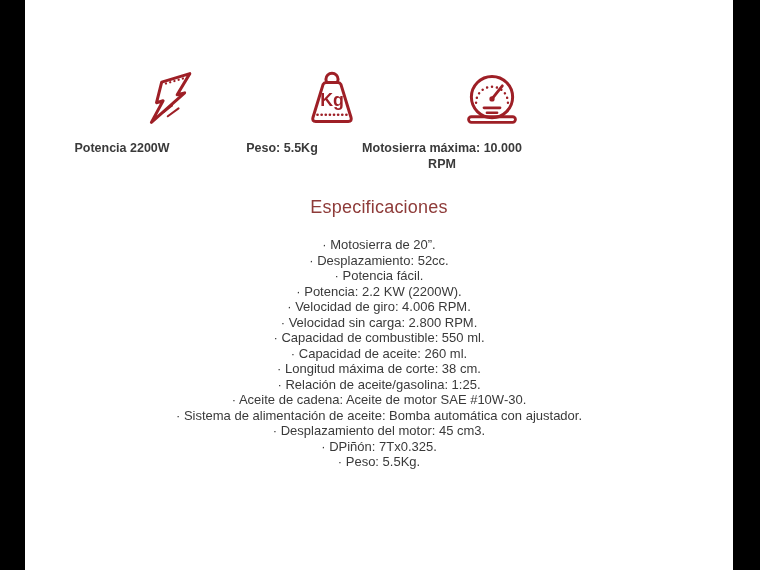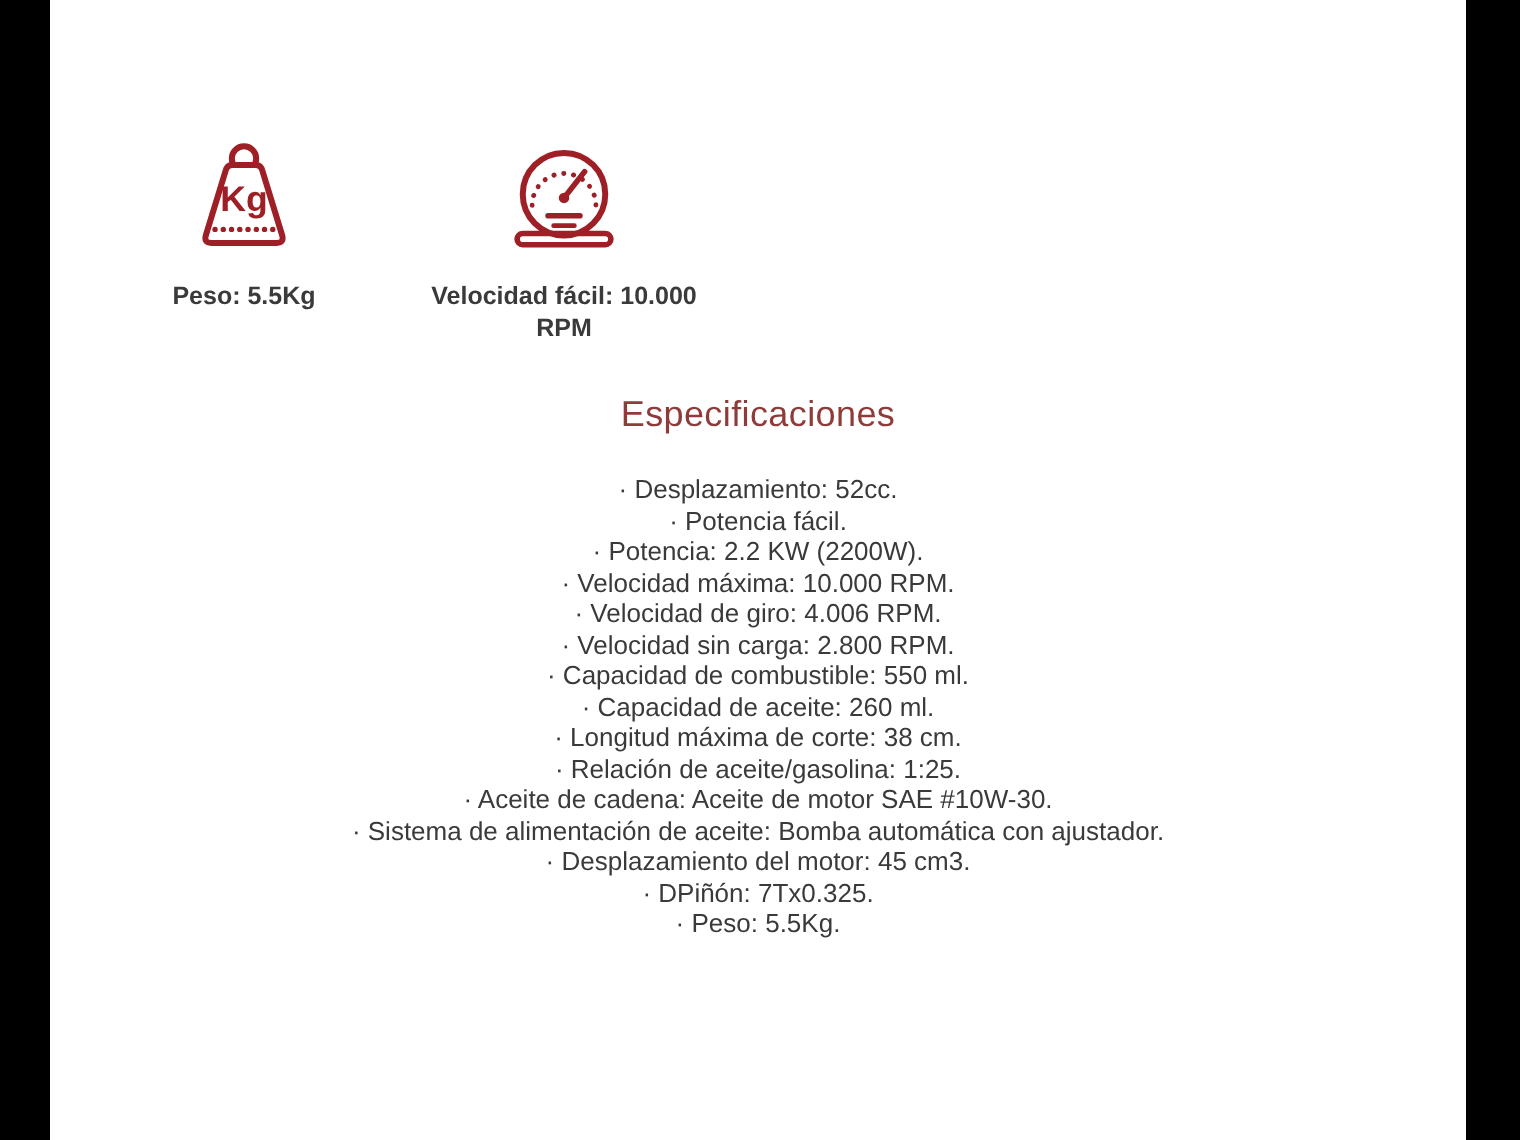--- a/index.html
+++ b/index.html
@@ -25,7 +25,7 @@
     width: 160px;
     display: flex;
     flex-direction: column;
-    align-items: center;
+    align-items: flex-end;
     color: var(--icon-red, #9e1f26);
   }
   .feature svg { width: 60px; height: 60px; display: block; }

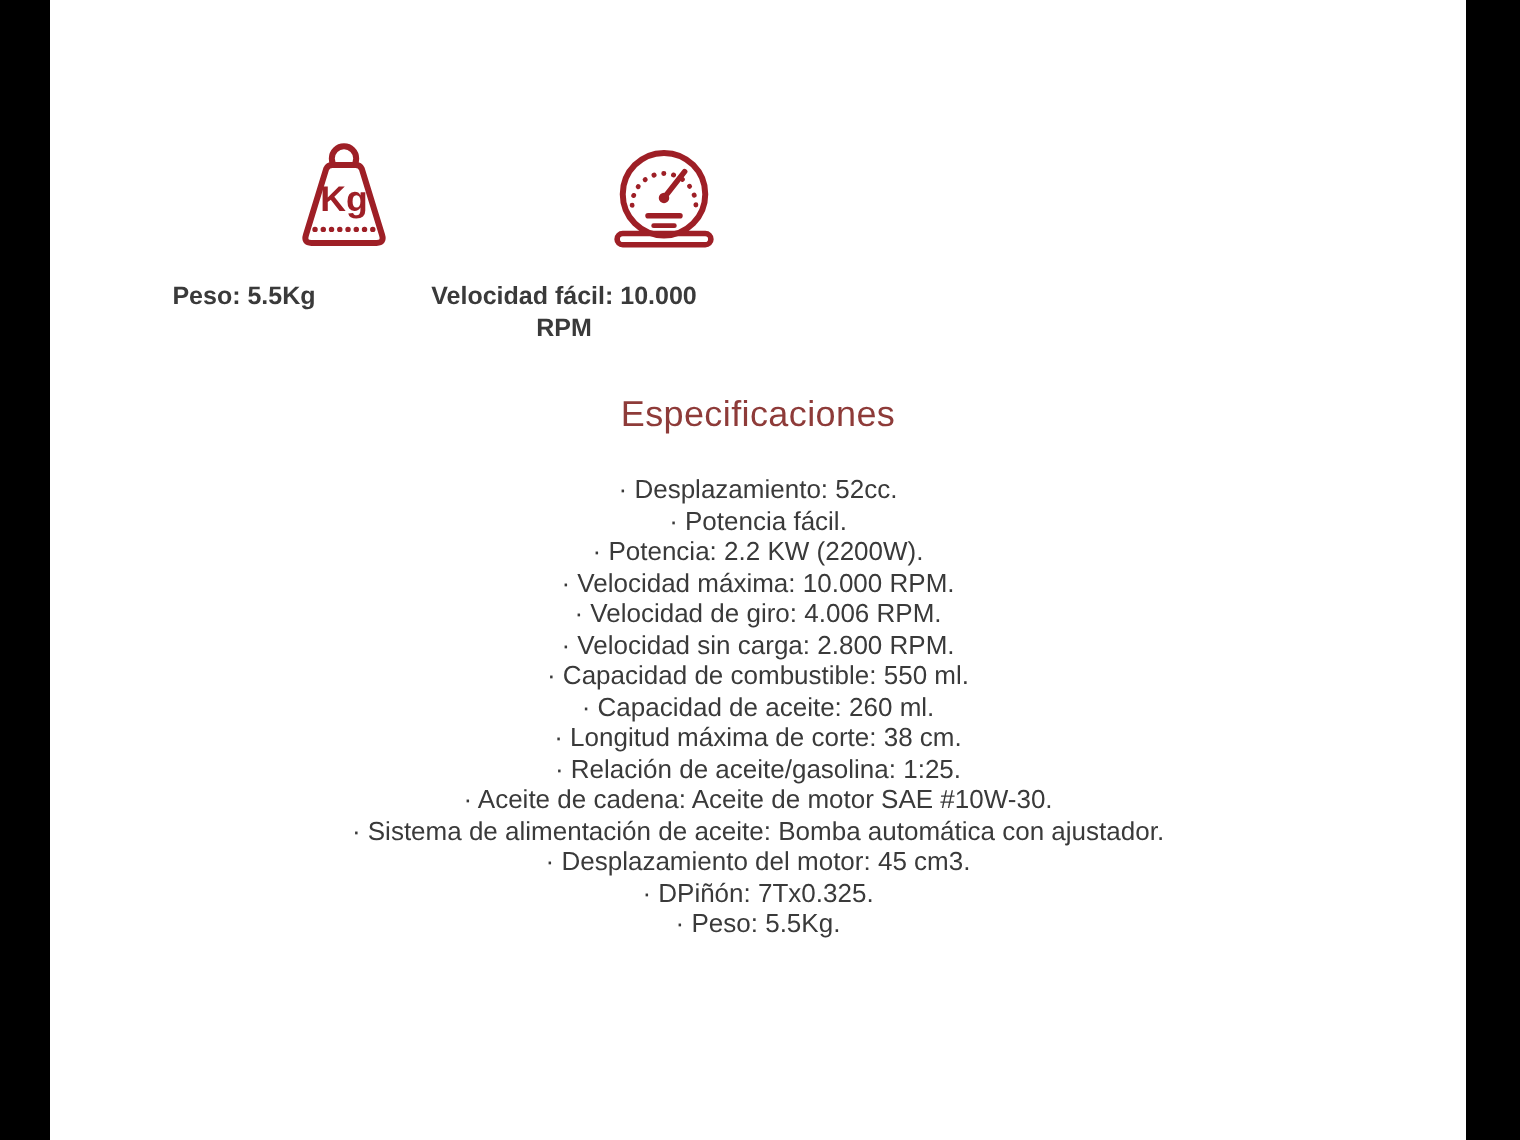--- a/index.html
+++ b/index.html
@@ -68,6 +68,18 @@
 
   <div class="icons-row">
 
+    <div class="feature">
+      <svg viewBox="0 0 64 64" fill="none" stroke="currentColor" stroke-width="3.2" stroke-linejoin="round" stroke-linecap="round">
+        <path d="M21 15 L51 6 L37.5 28.5 L45.5 26.5 L10 58 L22.5 35 L15.5 37 Z"></path>
+        <path d="M25.5 16.5 L46 10.5" stroke-width="2.4" stroke-dasharray="0.1 4.6"></path>
+        <path d="M23 47 L32 40" stroke-width="2.2"></path>
+        <path d="M27.5 51.5 L39 43" stroke-width="2.2"></path>
+      </svg>
+      <div class="caption">
+        <span class="caption-line">Potencia 2200W</span>
+        <span class="caption-line"></span>
+      </div>
+    </div>
 
     <div class="feature">
       <svg viewBox="0 0 64 64" fill="none" stroke="currentColor" stroke-width="3.2" stroke-linejoin="round" stroke-linecap="round">

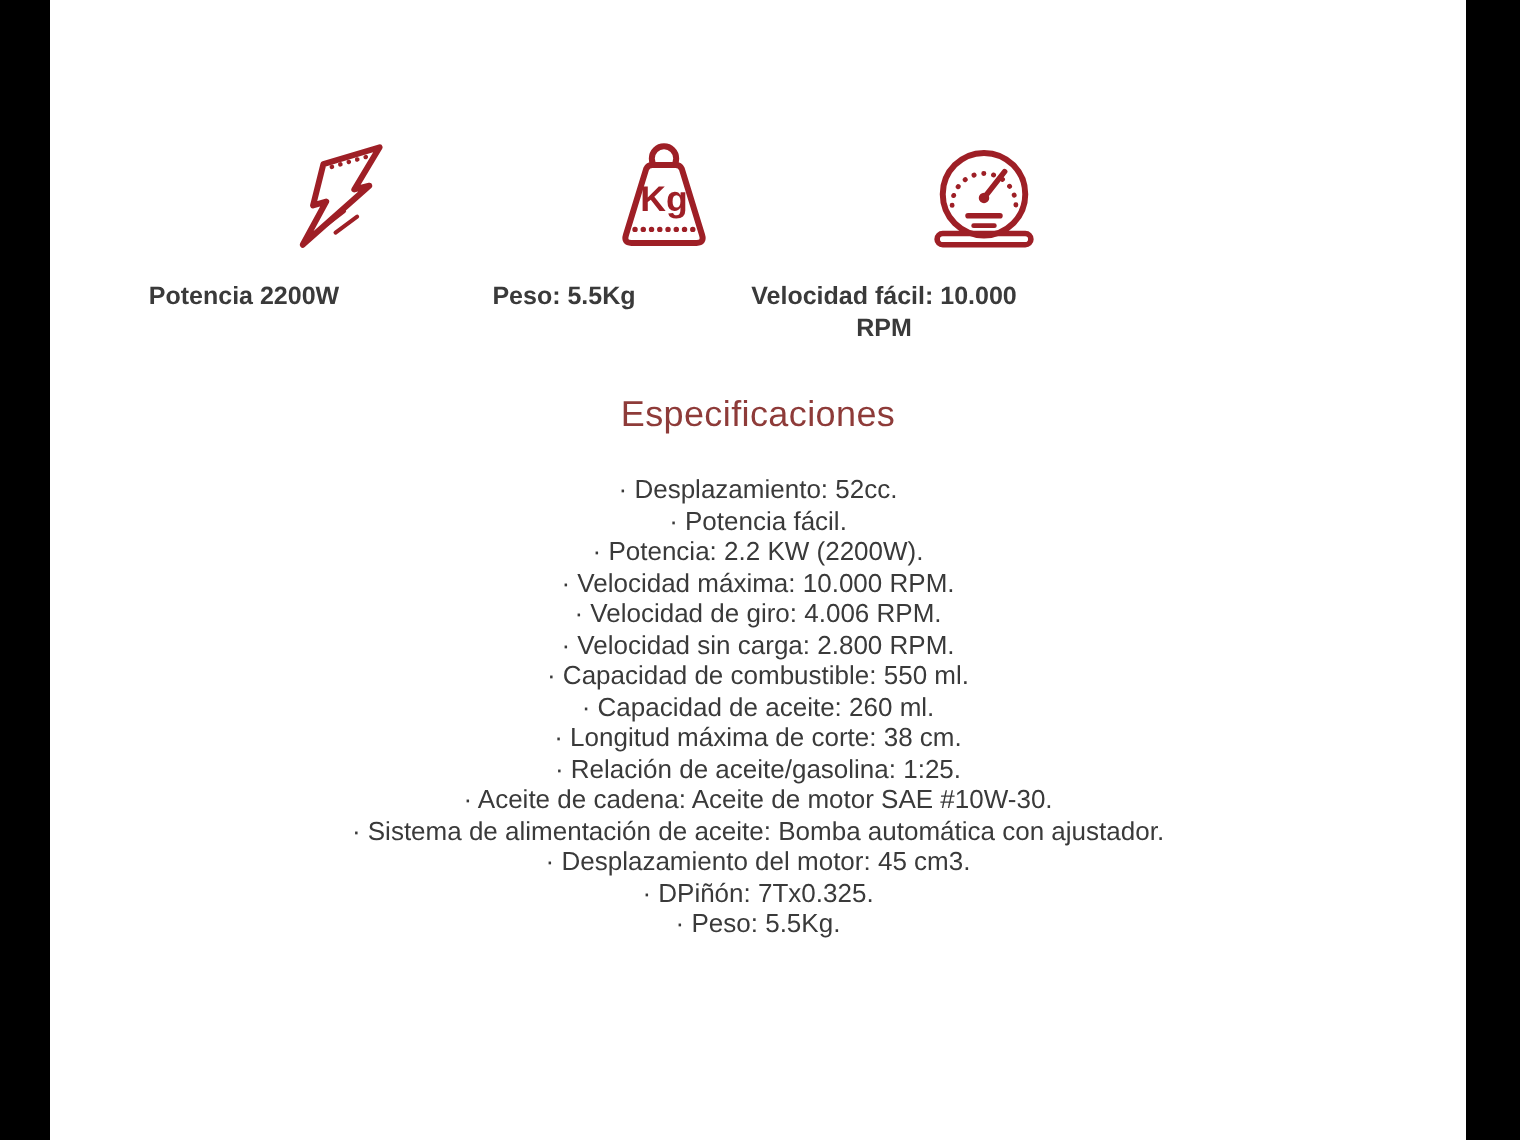--- a/index.html
+++ b/index.html
@@ -105,7 +105,7 @@
         <line x1="26.5" y1="47.8" x2="37.5" y2="47.8" stroke-width="2.6"></line>
       </svg>
       <div class="caption">
-        <span class="caption-line">Velocidad fácil: 10.000</span>
+        <span class="caption-line">Motosierra máxima: 10.000</span>
         <span class="caption-line">RPM</span>
       </div>
     </div>

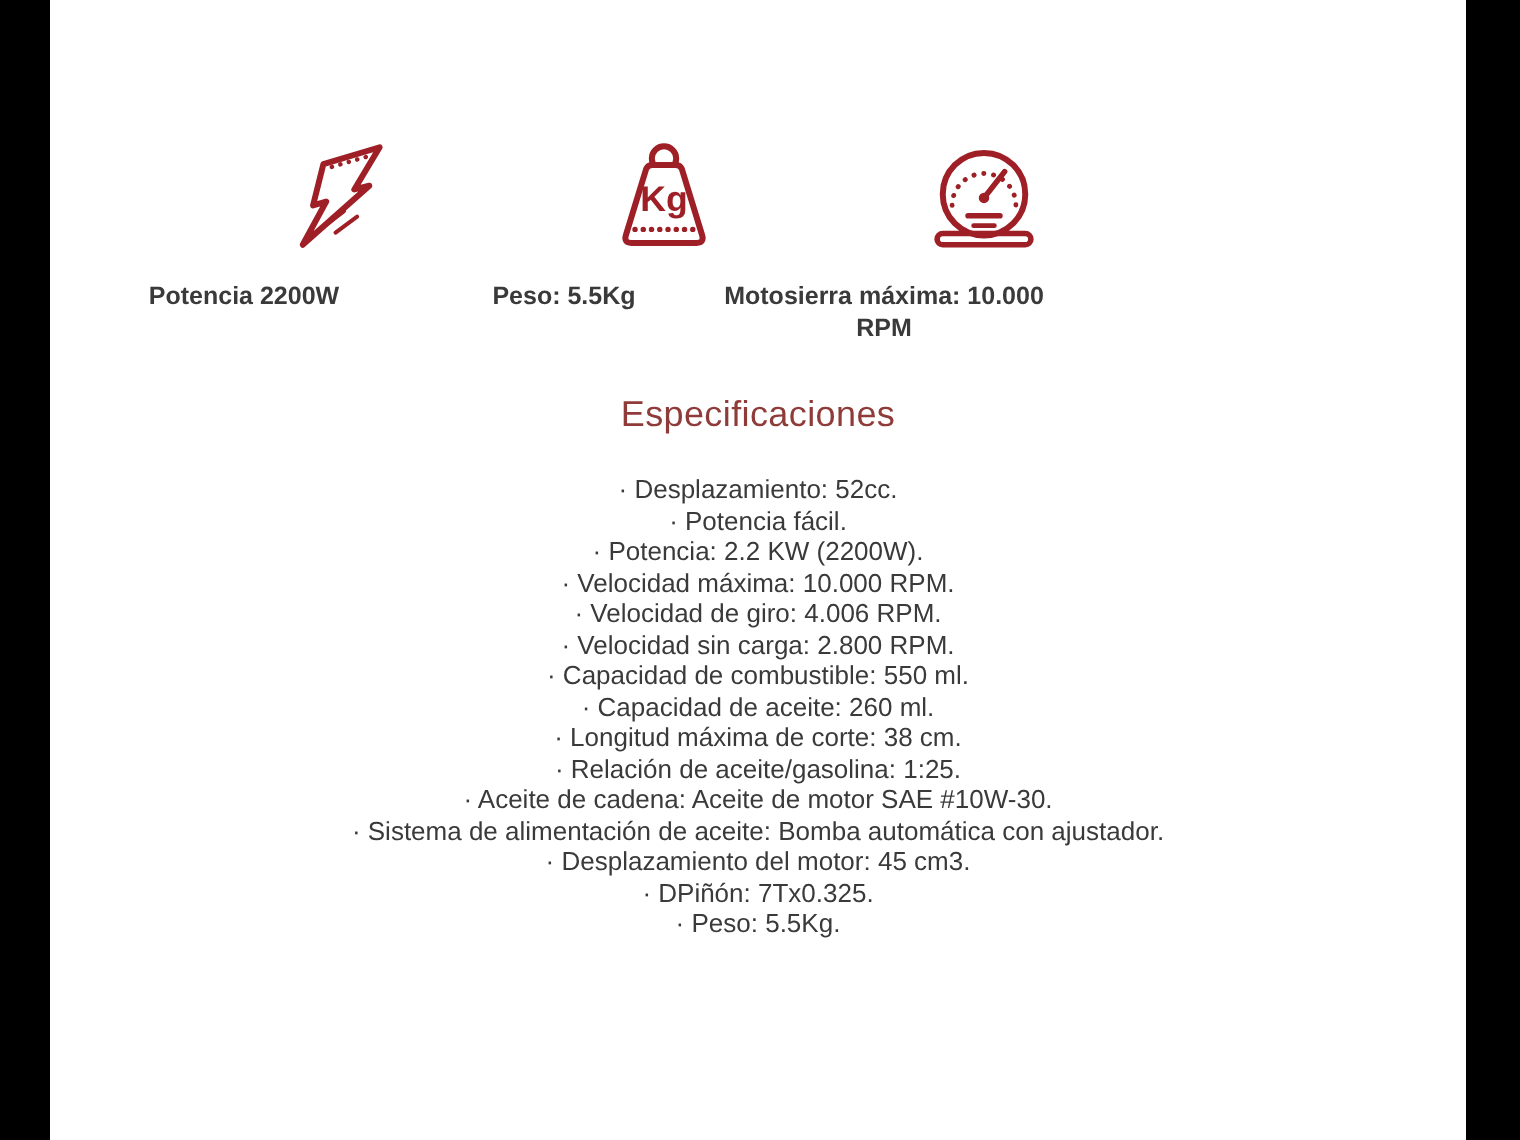--- a/index.html
+++ b/index.html
@@ -116,6 +116,7 @@
   <h2 class="spec-title">Especificaciones</h2>
 
   <div class="spec-list">
+      <div class="spec-line">· Motosierra de 20”.</div>
       <div class="spec-line">· Desplazamiento: 52cc.</div>
       <div class="spec-line">· Potencia fácil.</div>
       <div class="spec-line">· Potencia: 2.2 KW (2200W).</div>

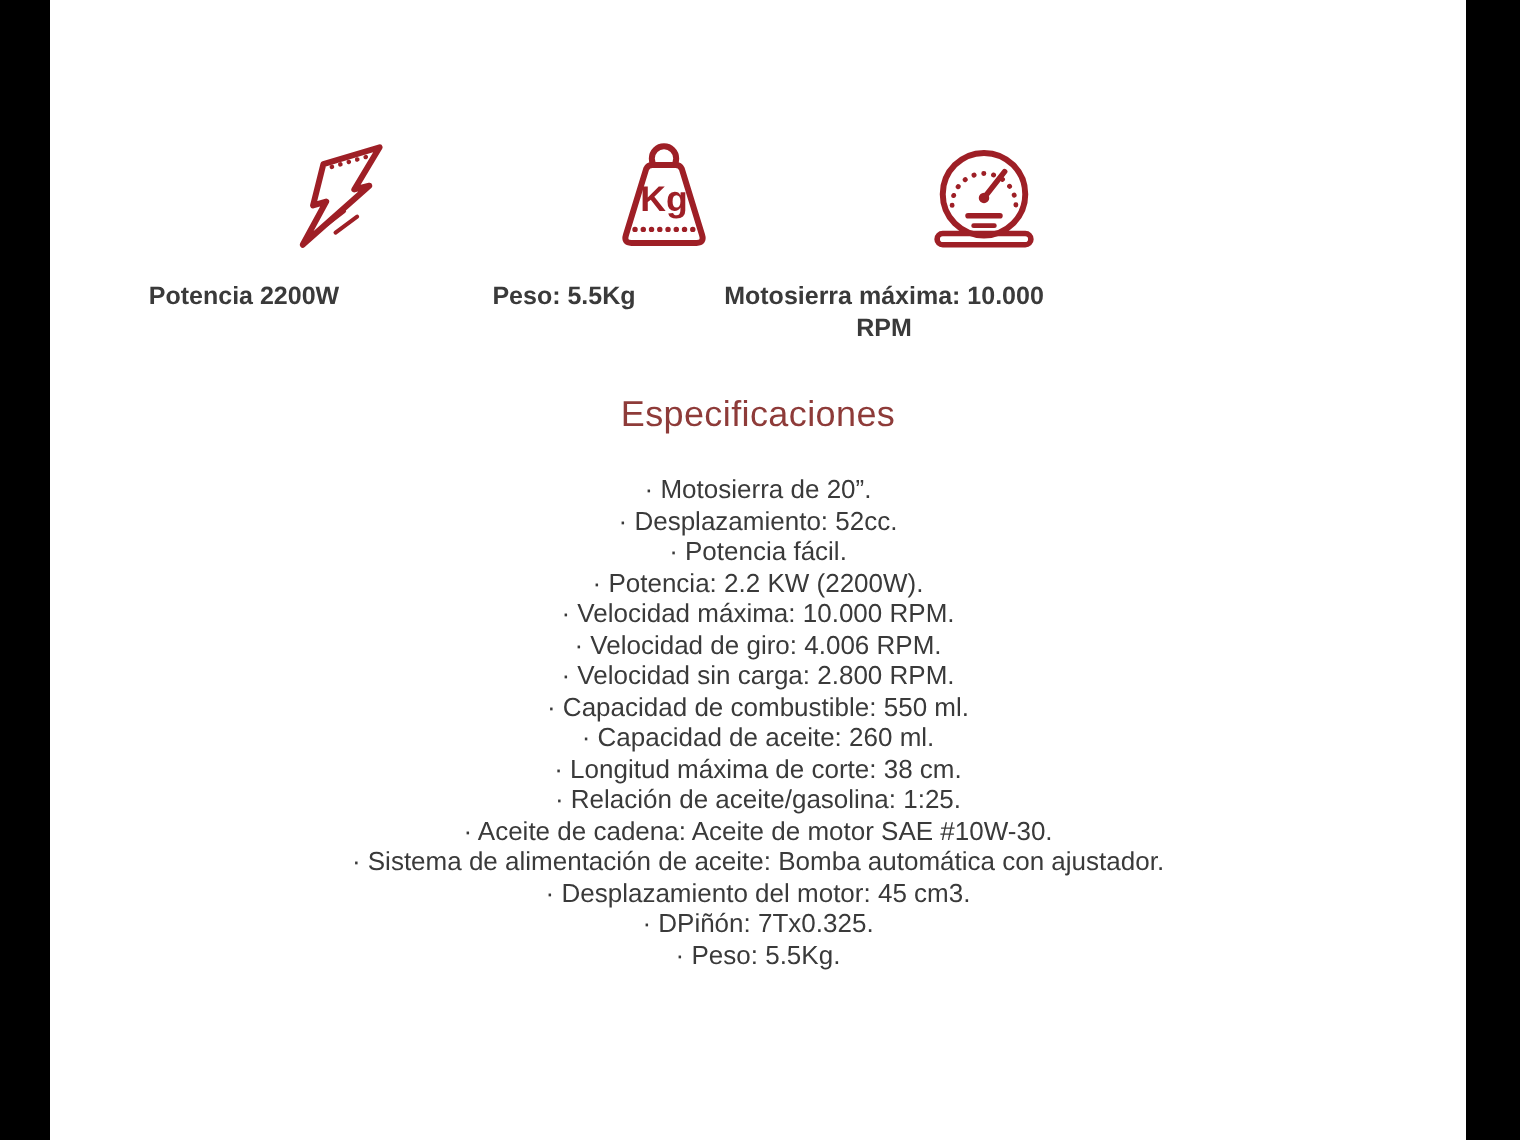--- a/index.html
+++ b/index.html
@@ -120,7 +120,6 @@
       <div class="spec-line">· Desplazamiento: 52cc.</div>
       <div class="spec-line">· Potencia fácil.</div>
       <div class="spec-line">· Potencia: 2.2 KW (2200W).</div>
-      <div class="spec-line">· Velocidad máxima: 10.000 RPM.</div>
       <div class="spec-line">· Velocidad de giro: 4.006 RPM.</div>
       <div class="spec-line">· Velocidad sin carga: 2.800 RPM.</div>
       <div class="spec-line">· Capacidad de combustible: 550 ml.</div>

